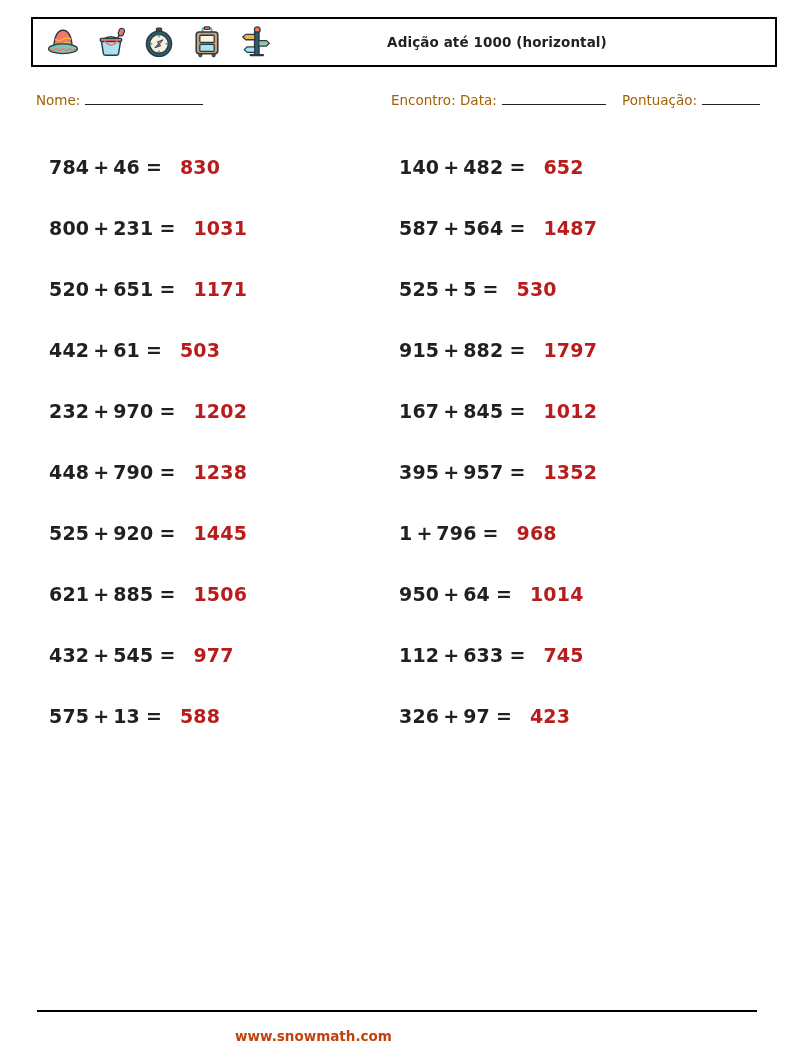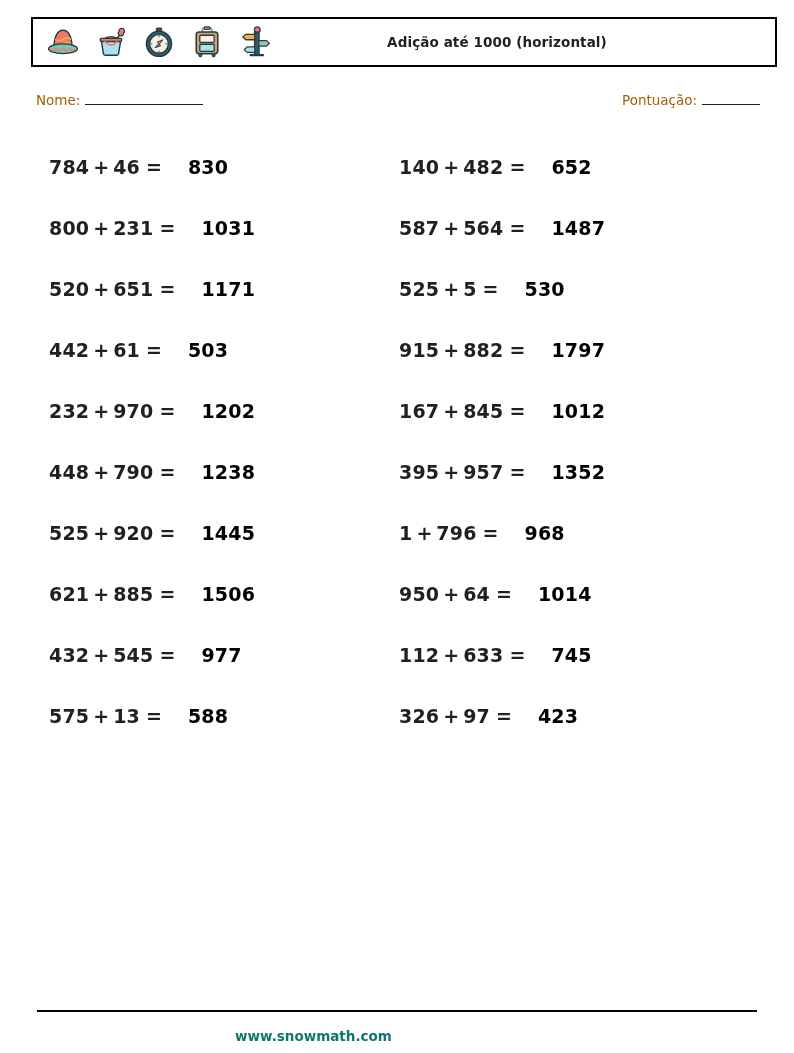--- a/index.html
+++ b/index.html
@@ -210,6 +210,10 @@
     <span>Nome:</span>
     <span class="blank-line blank-md"></span>
   </span>
+  <span class="info-field info-date">
+    <span>Encontro: Data:</span>
+    <span class="blank-line blank-sm"></span>
+  </span>
   <span class="info-field info-score">
     <span>Pontuação:</span>
     <span class="blank-line blank-xs"></span>

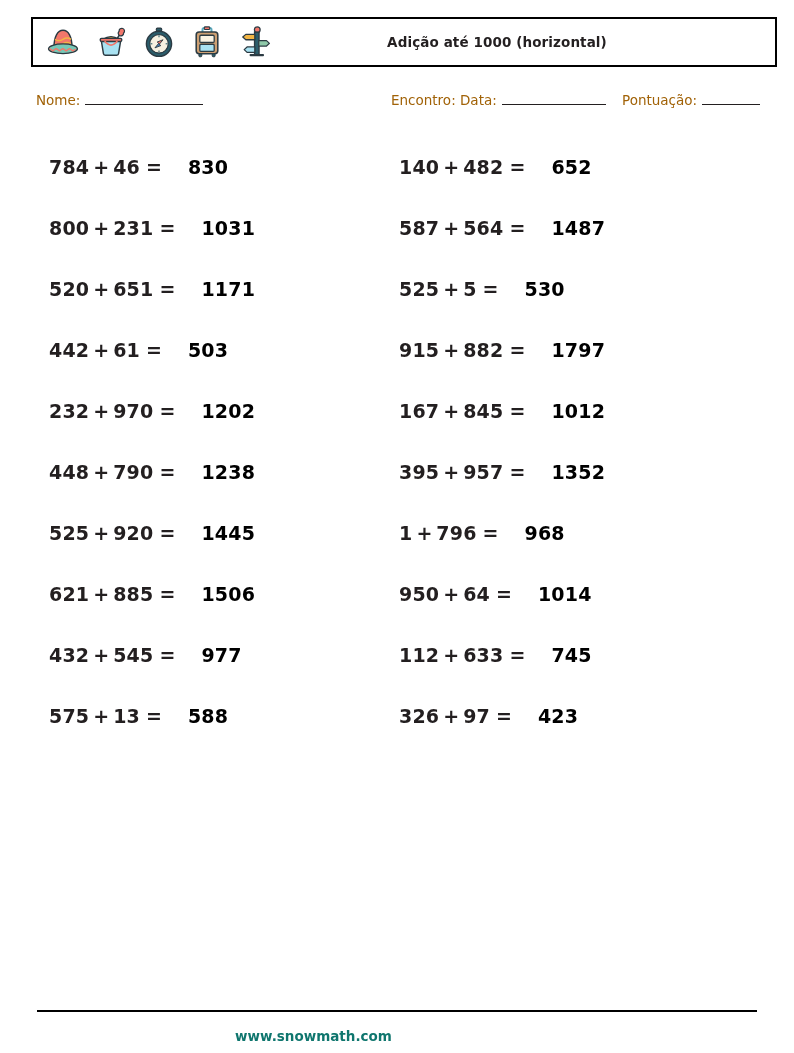--- a/index.html
+++ b/index.html
@@ -108,8 +108,8 @@
 
   .expr { letter-spacing: 0.2px; }
   .answer {
-    color: #000000;
-    margin-left: 20px;
+    color: #b91c1c;
+    margin-left: 12px;
     letter-spacing: 0.2px;
   }
   .eq { margin: 0 6px 0 6px; }

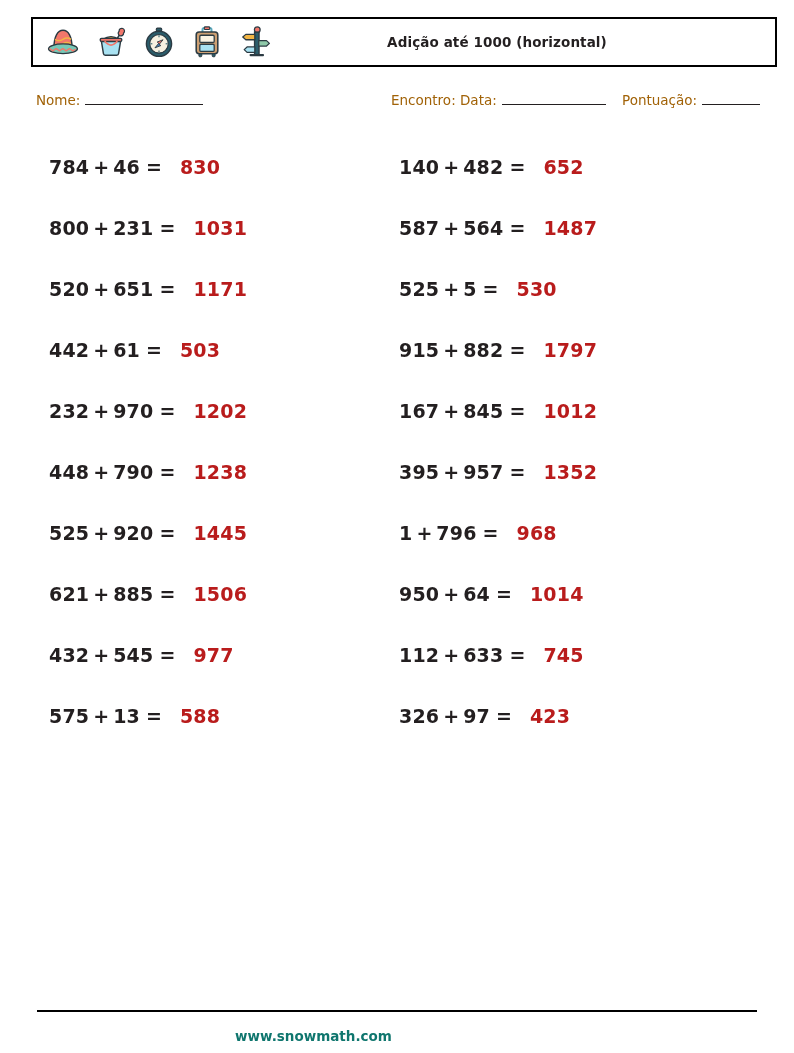--- a/index.html
+++ b/index.html
@@ -132,7 +132,7 @@
     text-align: center;
     font-size: 13.5px;
     font-weight: bold;
-    color: #0f766e;
+    color: #c2410c;
   }
 </style>
 </head>

